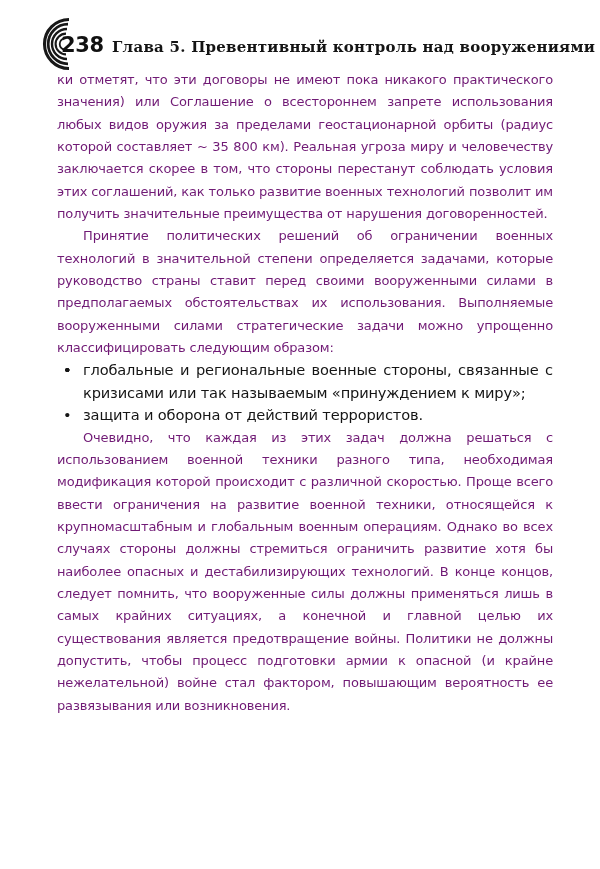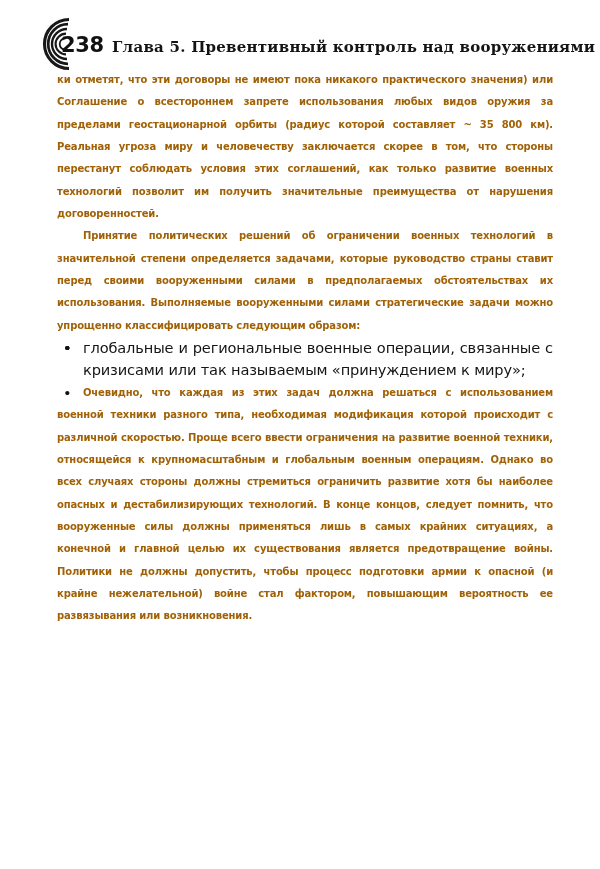--- a/index.html
+++ b/index.html
@@ -71,14 +71,13 @@
   p.body-par {
     margin: 0;
     font-family: "DejaVu Sans", sans-serif;
-    font-size: 10px;
+    font-size: 13px;
     line-height: 22.35px;
     text-align: justify;
     text-indent: 26px;
     hyphens: manual;
-    color: #a16207;
+    color: #701a75;
     letter-spacing: -0.15px;
-    font-weight: bold;
   }
   p.body-par.no-indent {
     text-indent: 0;

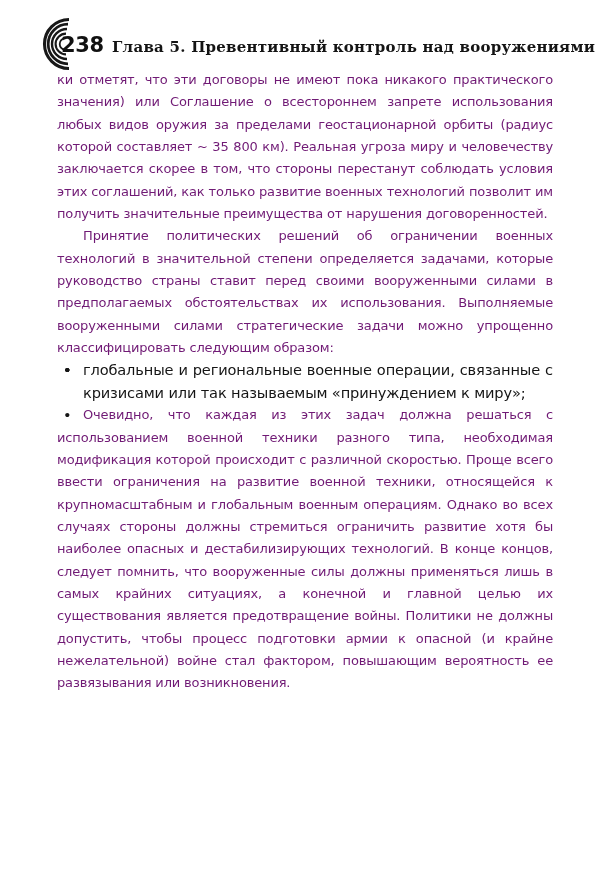--- a/index.html
+++ b/index.html
@@ -145,7 +145,7 @@
       </li>
       <li>
         <span class="bullet">•</span>
-        <span>глобальные и региональные военные операции, связанные с кризисами или так называемым «принуждением к миру»;</span>
+        <span>глобальные и региональные военные стороны, связанные с кризисами или так называемым «принуждением к миру»;</span>
       </li>
       <li>
         <span class="bullet">•</span>

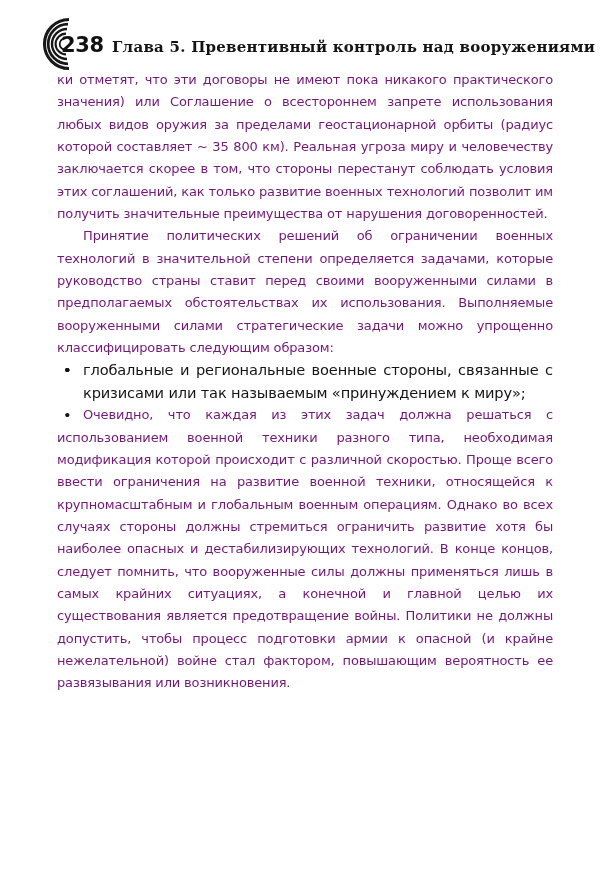--- a/index.html
+++ b/index.html
@@ -149,6 +149,7 @@
       </li>
       <li>
         <span class="bullet">•</span>
+        <span>защита и оборона от действий террористов.</span>
       </li>
     </ul>
 

